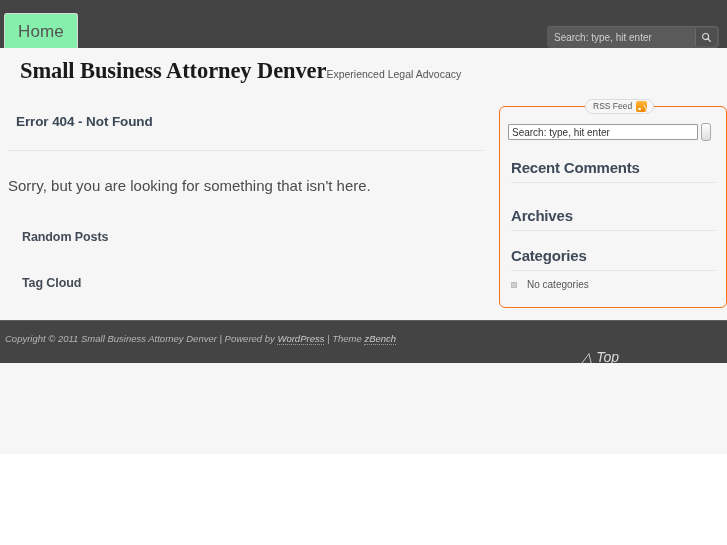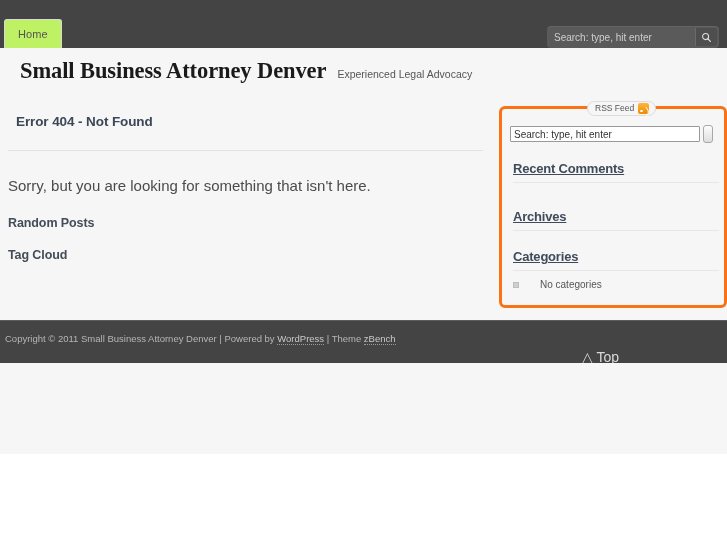--- a/index.html
+++ b/index.html
@@ -32,9 +32,9 @@
     align-items: flex-end;
   }
   .nav-tab {
-    background: #bef264;
+    background: #86efac;
     color: #555555;
-    font-size: 11px;
+    font-size: 17px;
     line-height: 1;
     padding: 9px 13px 8px 13px;
     border-radius: 3px 3px 0 0;

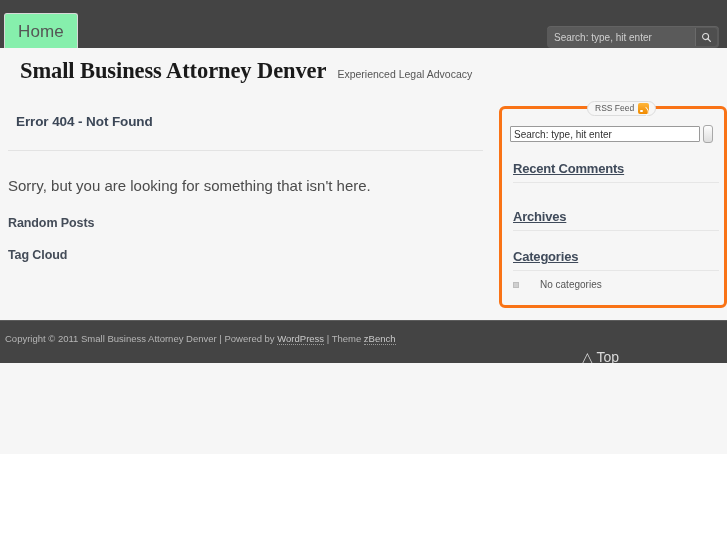--- a/index.html
+++ b/index.html
@@ -104,7 +104,6 @@
     margin-left: 12px;
   }
   .site-desc {
-    margin-left: 11px;
     font-size: 10.5px;
     color: #555555;
     line-height: 1;

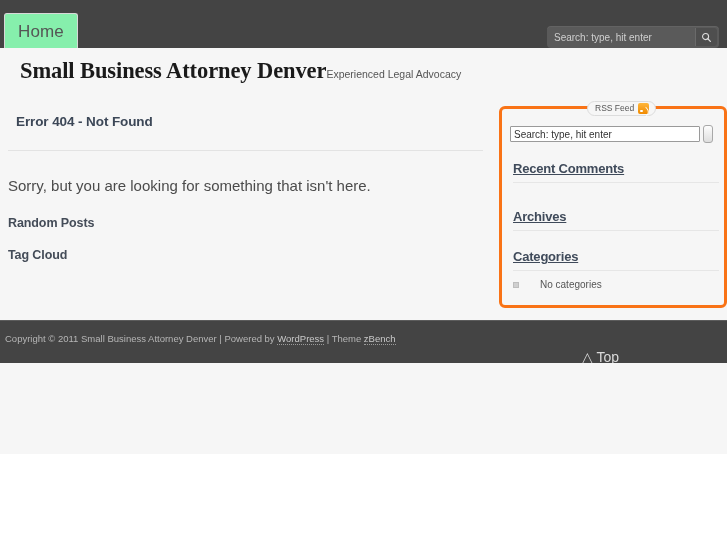--- a/index.html
+++ b/index.html
@@ -150,7 +150,7 @@
     width: 228px;
     height: 202px;
     background: #f6f6f6;
-    border: 3px solid #f97316;
+    border: 1px solid #f97316;
     border-radius: 6px;
   }
   .rss-badge {

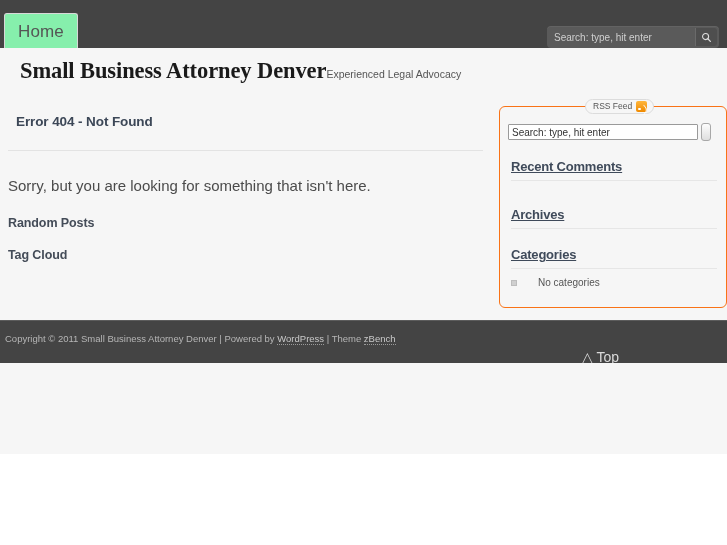--- a/index.html
+++ b/index.html
@@ -236,12 +236,11 @@
     width: 206px;
   }
   .widget-title {
-    font-size: 13px;
+    font-size: 15px;
     font-weight: bold;
     color: #3f4a5a;
     margin: 0 0 6px 0;
     letter-spacing: -0.2px;
-    text-decoration: underline;
   }
   .widget-rule {
     height: 1px;

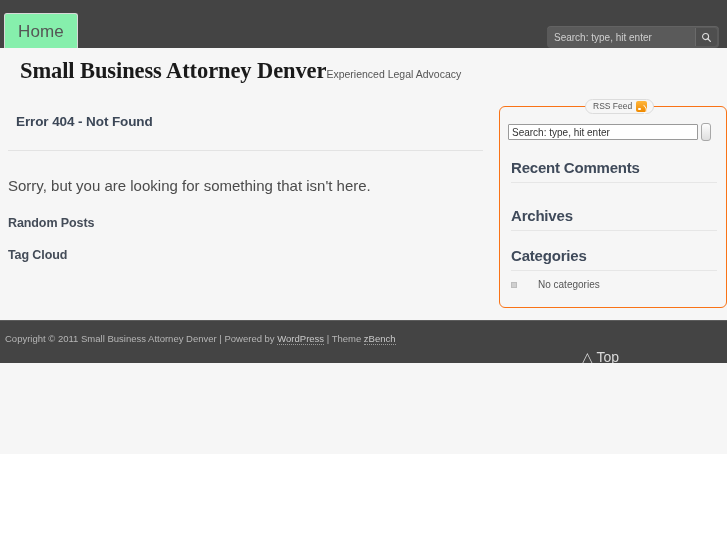--- a/index.html
+++ b/index.html
@@ -138,7 +138,7 @@
     font-size: 12.5px;
     font-weight: bold;
     color: #444c58;
-    margin: 0;
+    margin: 14px;
     padding-top: 18px;
     letter-spacing: -0.1px;
   }

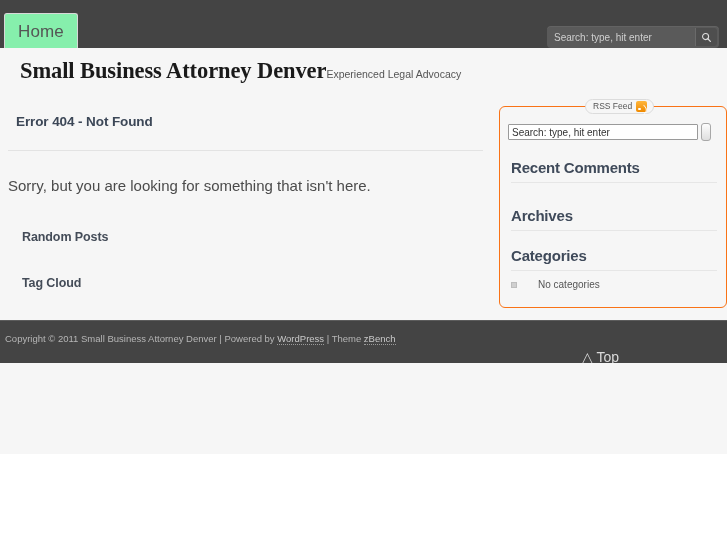--- a/index.html
+++ b/index.html
@@ -257,7 +257,7 @@
     color: #555555;
     display: flex;
     align-items: center;
-    gap: 21px;
+    gap: 10px;
     line-height: 1.3;
   }
   .li-bullet {

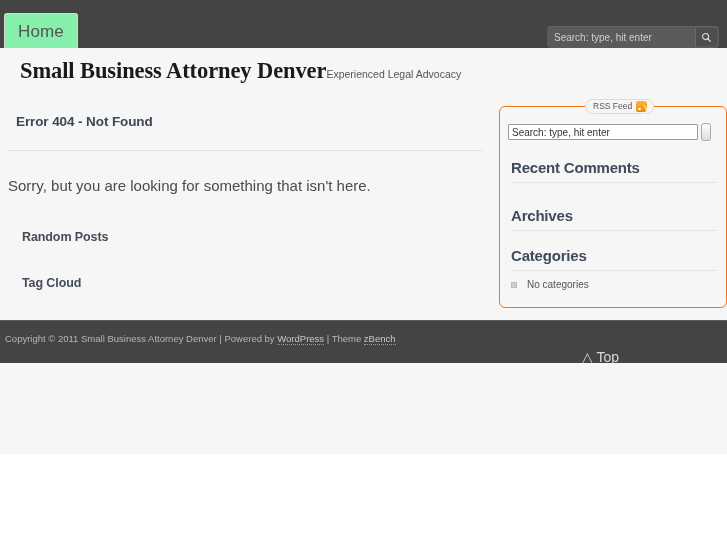--- a/index.html
+++ b/index.html
@@ -275,6 +275,7 @@
     width: 727px; height: 43px;
     background: #444444;
     border-top: 1px solid #5c5c5c;
+    font-style: italic;
   }
   .footer-credit {
     position: absolute;

